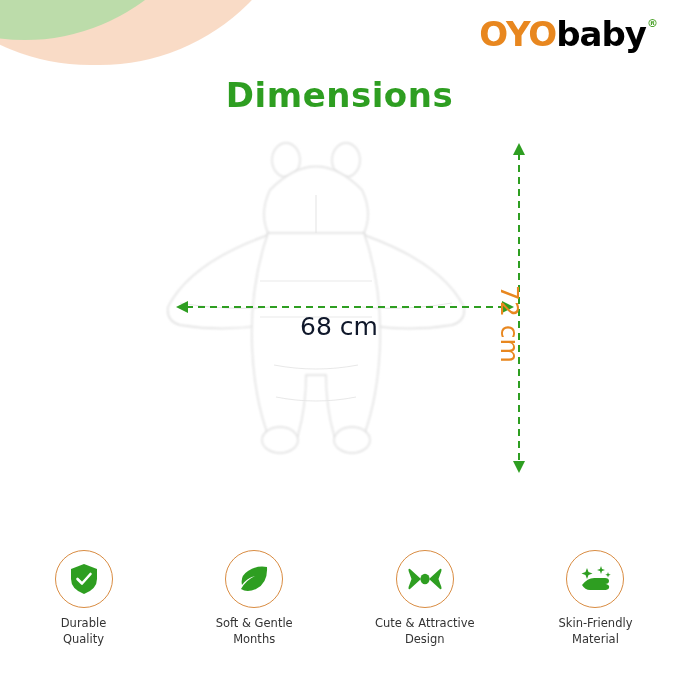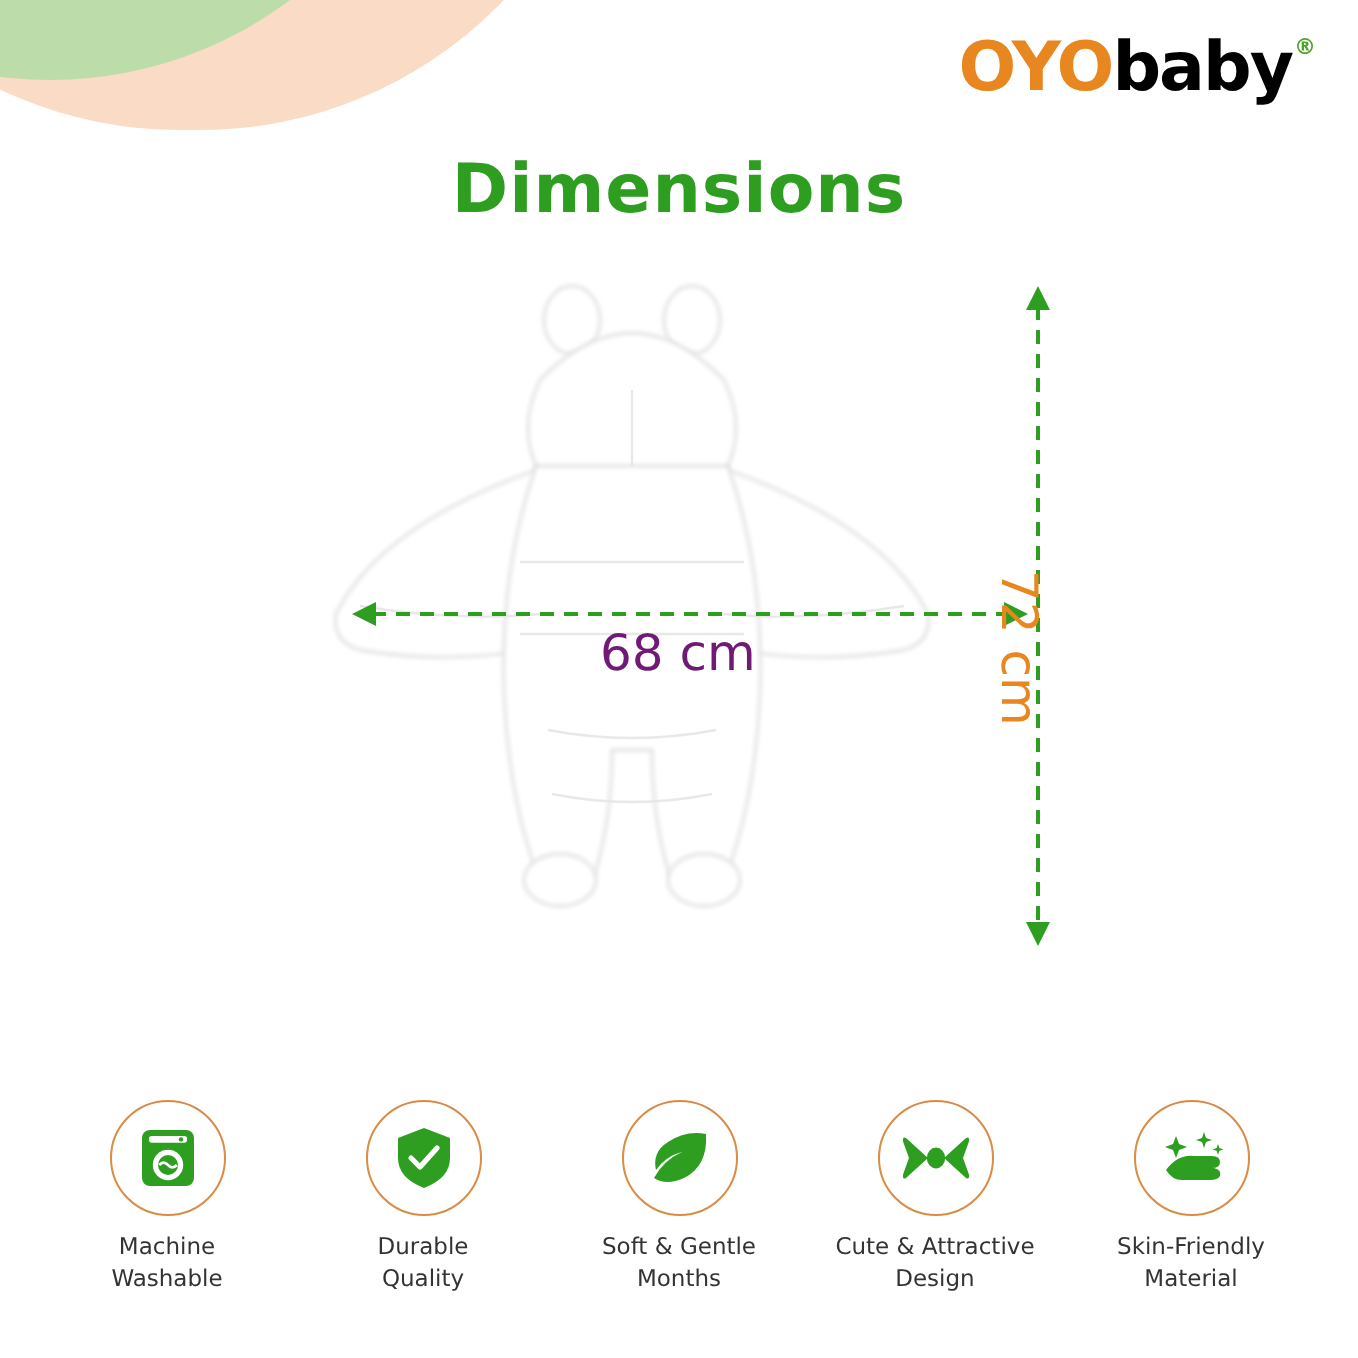--- a/index.html
+++ b/index.html
@@ -60,7 +60,7 @@
   }
   .label-w{
     position:absolute;left:300px;top:312px;
-    font-size:25px;color:#701a75;font-weight:normal;
+    font-size:25px;color:#0f172a;font-weight:normal;
   }
   .label-h{
     position:absolute;left:524px;top:285px;

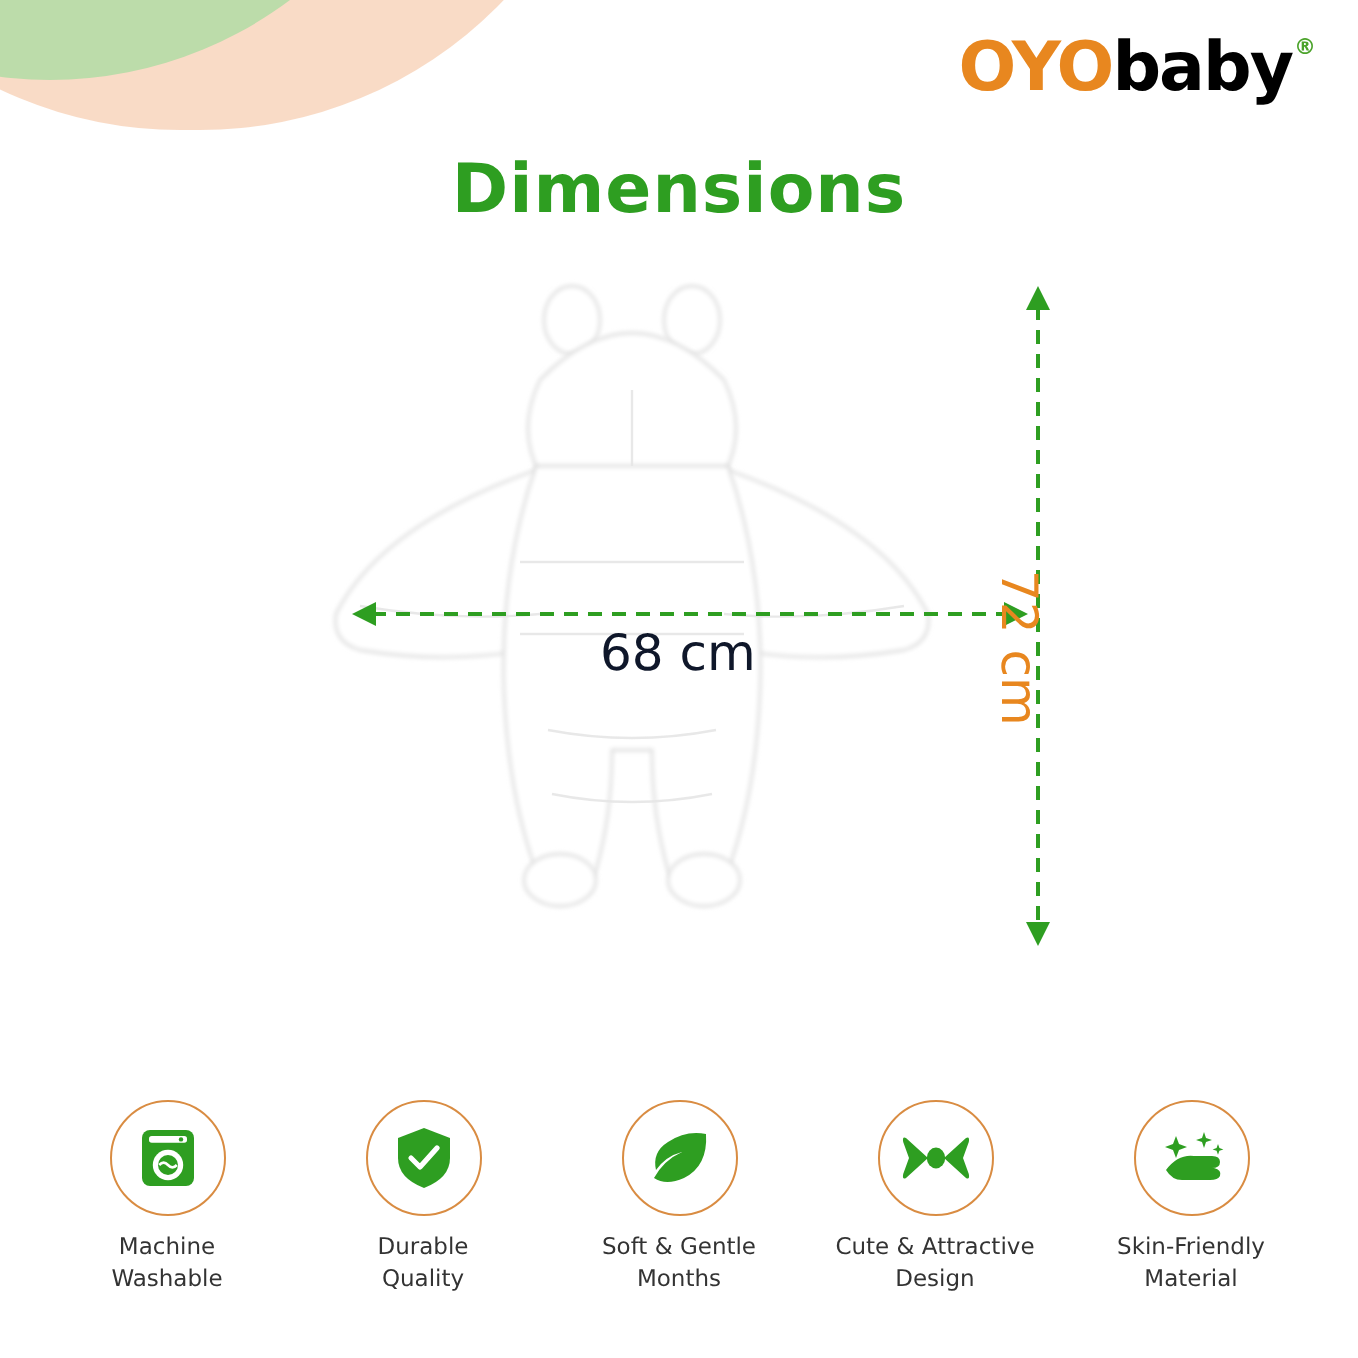--- a/index.html
+++ b/index.html
@@ -166,22 +166,6 @@
 
   <div class="features">
 
-    <div class="feature">
-      <div class="circle">
-        <svg width="30" height="32" viewBox="0 0 30 32">
-          <rect x="2" y="2" width="26" height="28" rx="4" fill="#2e9e21"></rect>
-          <rect x="5.5" y="5" width="19" height="3.4" rx="1.4" fill="#fff"></rect>
-          <circle cx="21.5" cy="6.7" r="1.1" fill="#2e9e21"></circle>
-          <circle cx="15" cy="19.5" r="7.6" fill="#fff"></circle>
-          <circle cx="15" cy="19.5" r="5" fill="#2e9e21"></circle>
-          <path d="M10.6 19.5 q2.2 -2.4 4.4 0 t4.4 0" stroke="#fff" stroke-width="1.3" fill="none"></path>
-        </svg>
-      </div>
-      <div class="feature-label">
-        <div>Machine</div>
-        <div>Washable</div>
-      </div>
-    </div>
 
     <div class="feature">
       <div class="circle">

